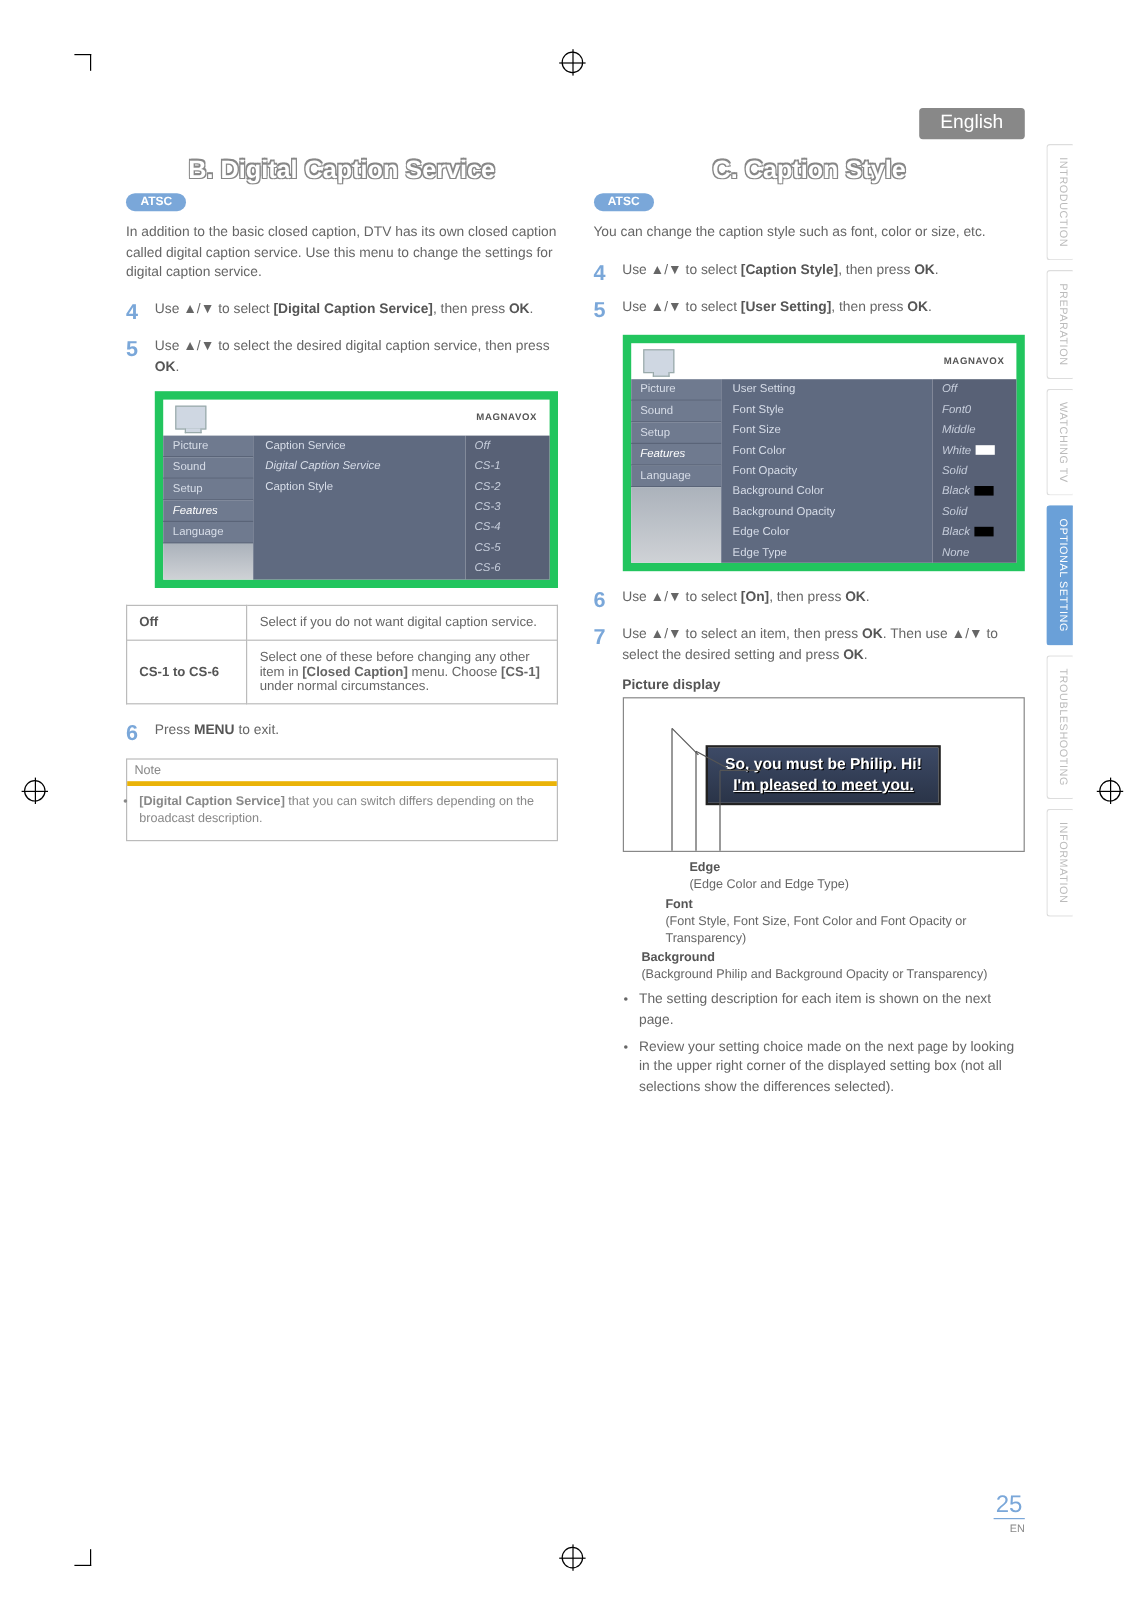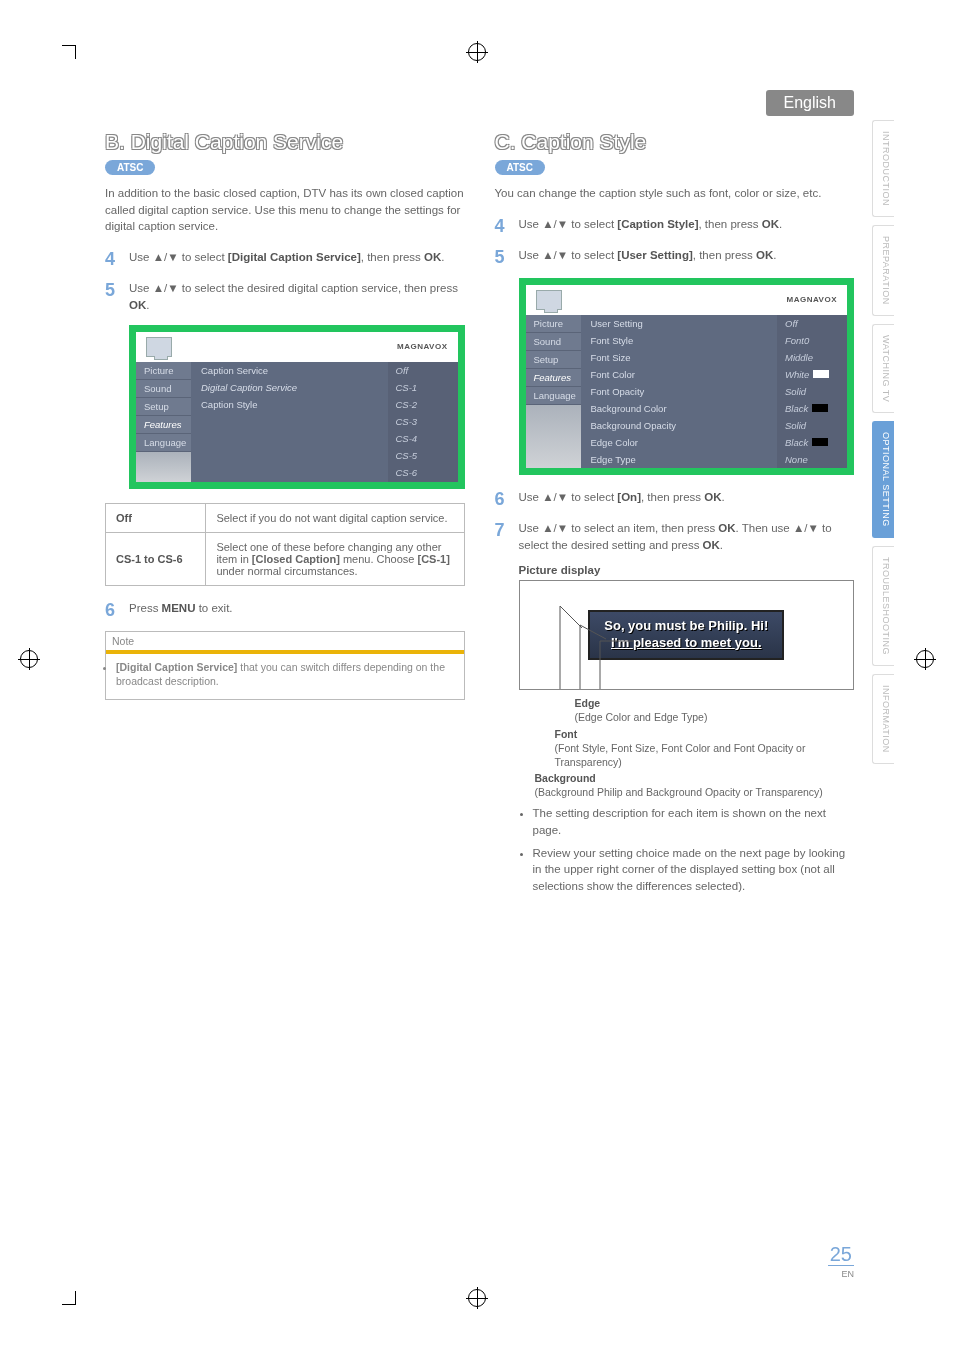--- a/index.html
+++ b/index.html
@@ -82,10 +82,11 @@
   .col { flex: 1; }
   .section-title {
     font-size: 21px;
-    font-weight: normal;
+    font-weight: bold;
     color: #fff;
     text-shadow: 1px 1px 0 #888, -1px -1px 0 #888, 1px -1px 0 #888, -1px 1px 0 #888;
     margin-bottom: 6px;
+    text-align: center;
   }
   .pill {
     display: inline-block;

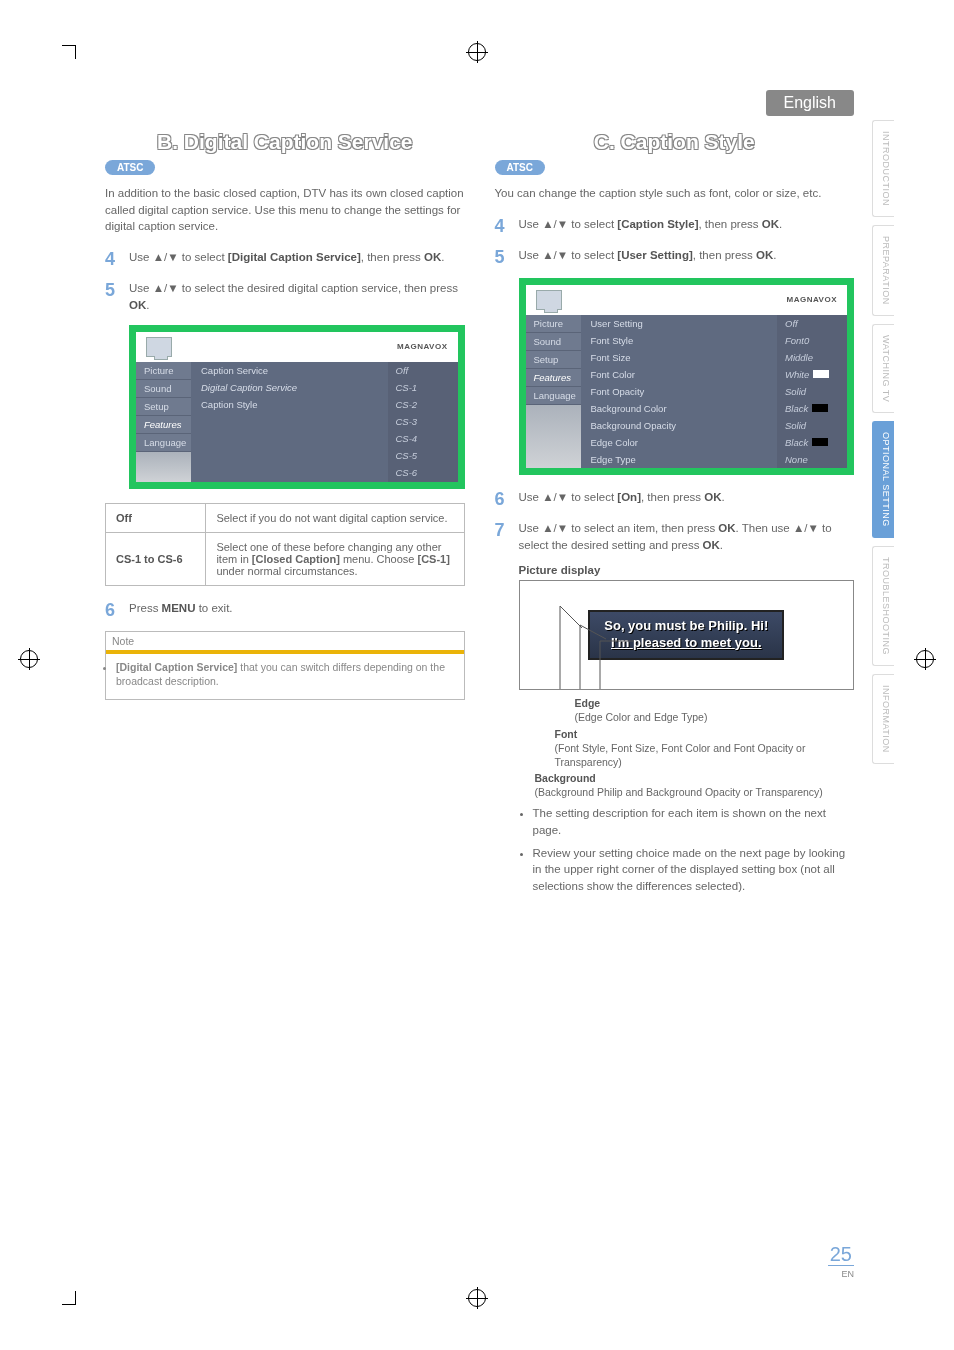--- a/index.html
+++ b/index.html
@@ -128,7 +128,7 @@
   .brand { font-size: 8px; font-weight: bold; color: #555; letter-spacing: 0.5px; }
   .osd-body { display: flex; }
   .osd-left {
-    width: 55px;
+    width: 75px;
     display: flex; flex-direction: column;
   }
   .osd-left-item {

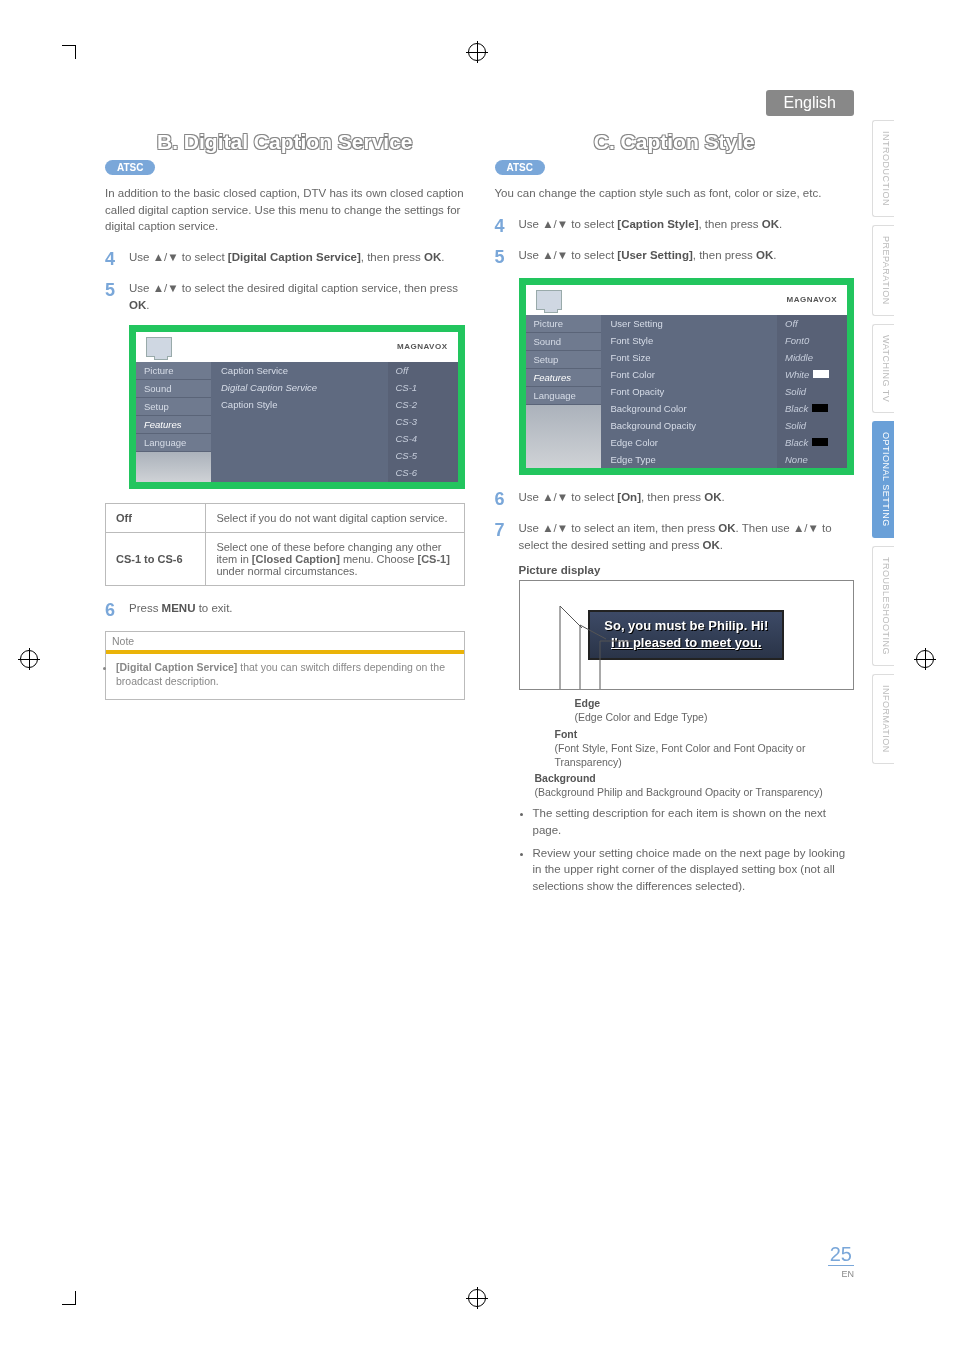--- a/index.html
+++ b/index.html
@@ -188,7 +188,7 @@
     margin-left: 24px;
     position: relative;
     border: 1px solid #888;
-    height: 110px;
+    height: 129px;
     display: flex; align-items: center; justify-content: center;
     margin-bottom: 6px;
   }

